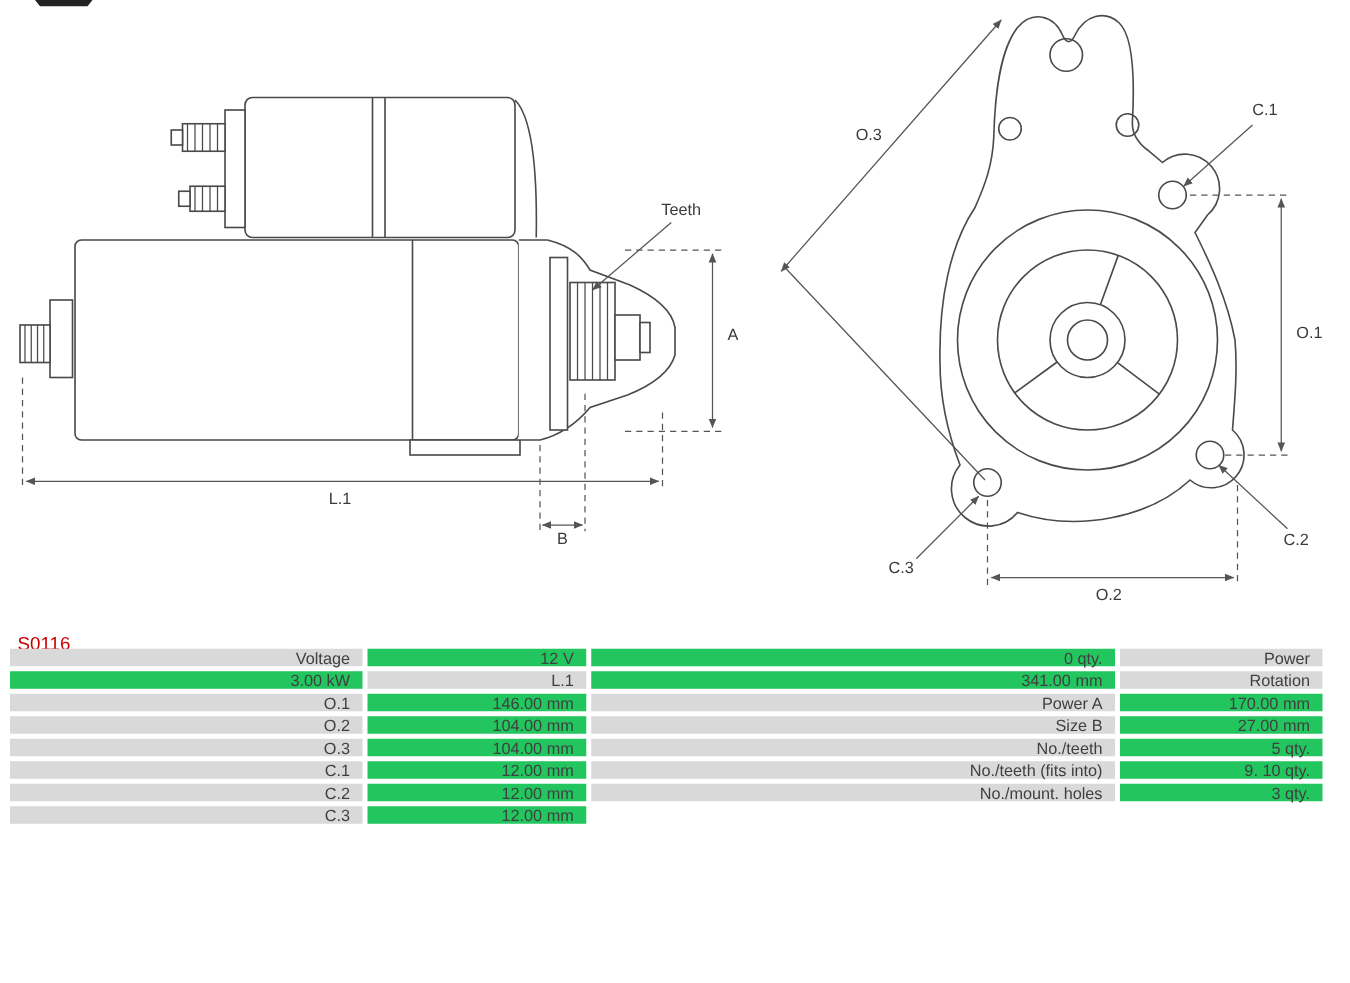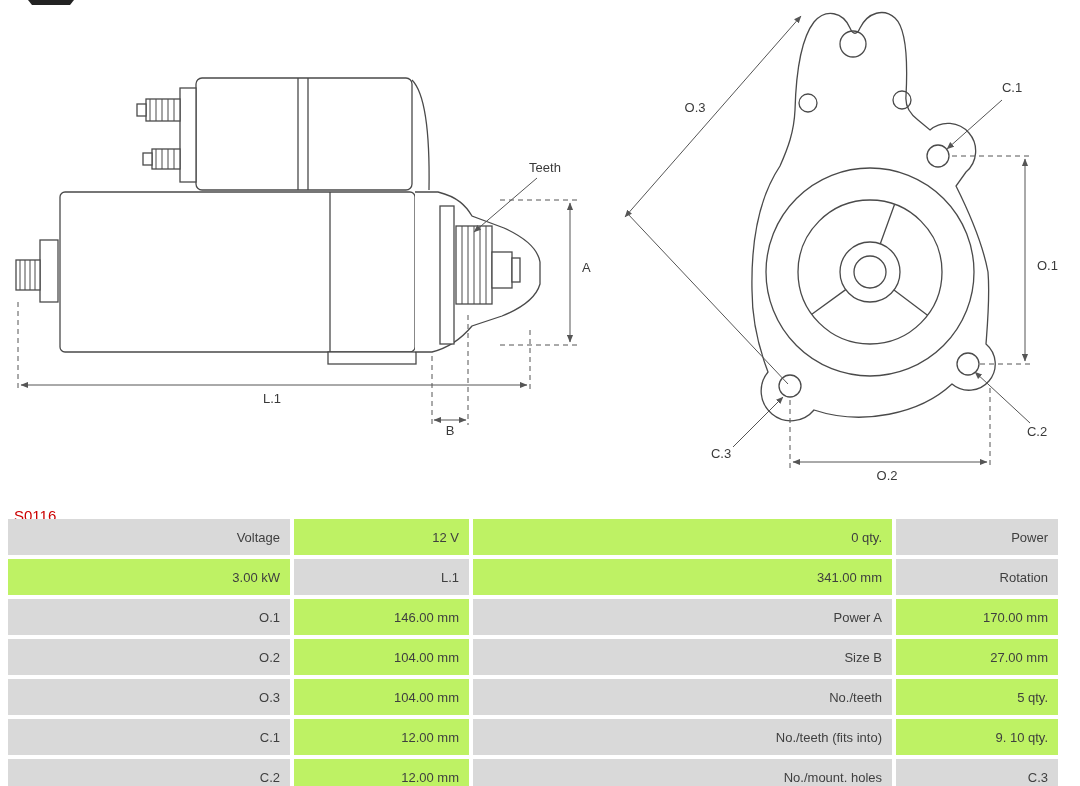--- a/index.html
+++ b/index.html
@@ -17,7 +17,7 @@
   .part-number { position:absolute; left:14px; top:507px; color:#cc0000; font-size:15px; }
   .spec-table { position:absolute; left:8px; top:519px; width:1050px;
     display:grid; grid-template-columns:282px 175px 419px 1fr; gap:4px; }
-  .cell { height:36px; display:flex; align-items:center; justify-content:flex-end;
+  .cell { height:14px; display:flex; align-items:center; justify-content:flex-end;
     padding-right:10px; font-size:13px; color:#3f3f3f; }
   .cell.label { background:#d9d9d9; }
   .cell.value { background:#bef264; }

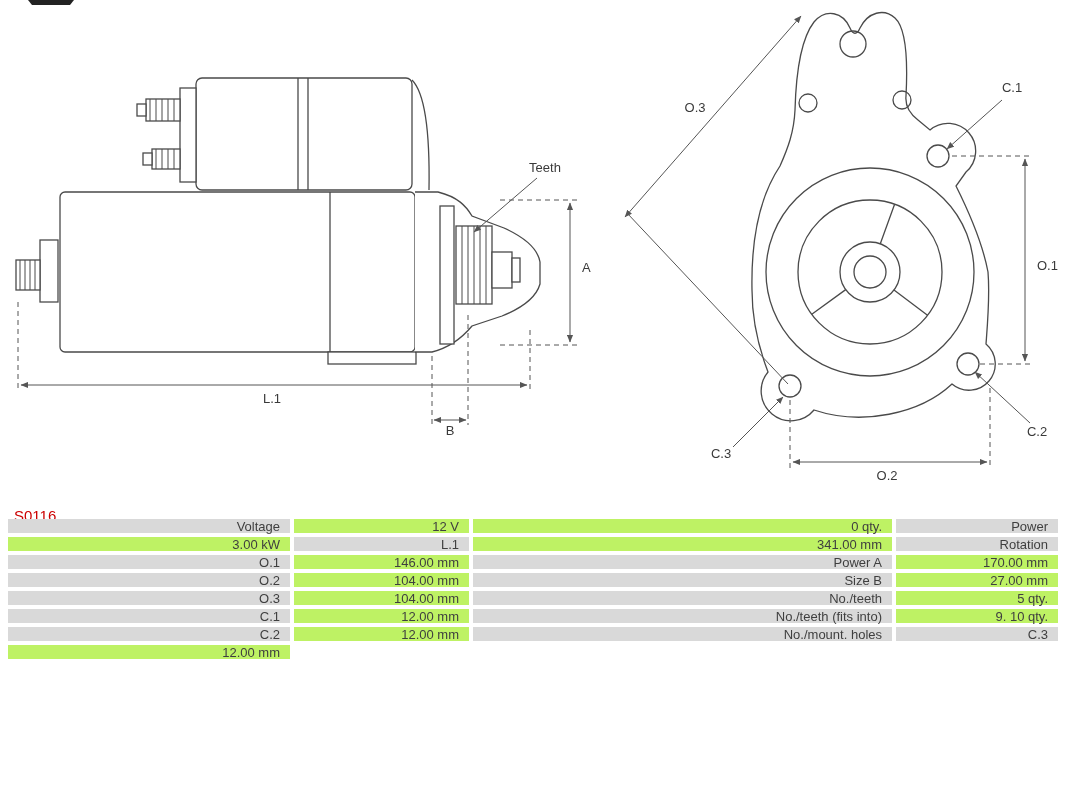--- a/index.html
+++ b/index.html
@@ -20,7 +20,7 @@
   .cell { height:14px; display:flex; align-items:center; justify-content:flex-end;
     padding-right:10px; font-size:13px; color:#3f3f3f; }
   .cell.label { background:#d9d9d9; }
-  .cell.value { background:#bef264; }
+  .cell.value { background:#22c55e; }
 </style>
 </head>
 <body>

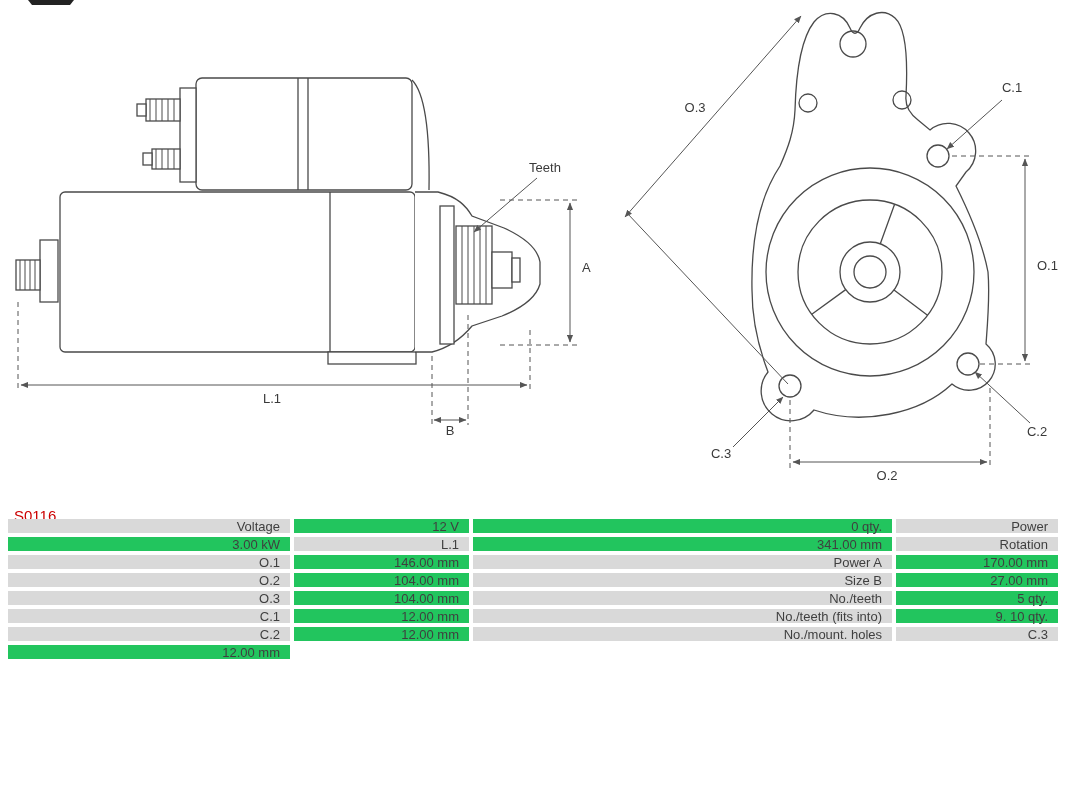--- a/index.html
+++ b/index.html
@@ -184,6 +184,7 @@
   <div class="cell value">12.00 mm</div>
 
   <div class="cell label">No./mount. holes</div>
+  <div class="cell value">3 qty.</div>
   <div class="cell label">C.3</div>
   <div class="cell value">12.00 mm</div>
 </div>

